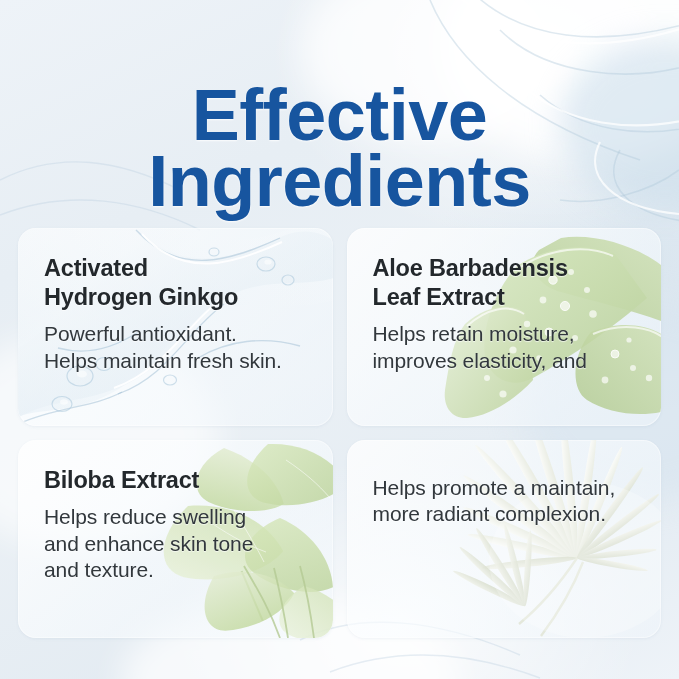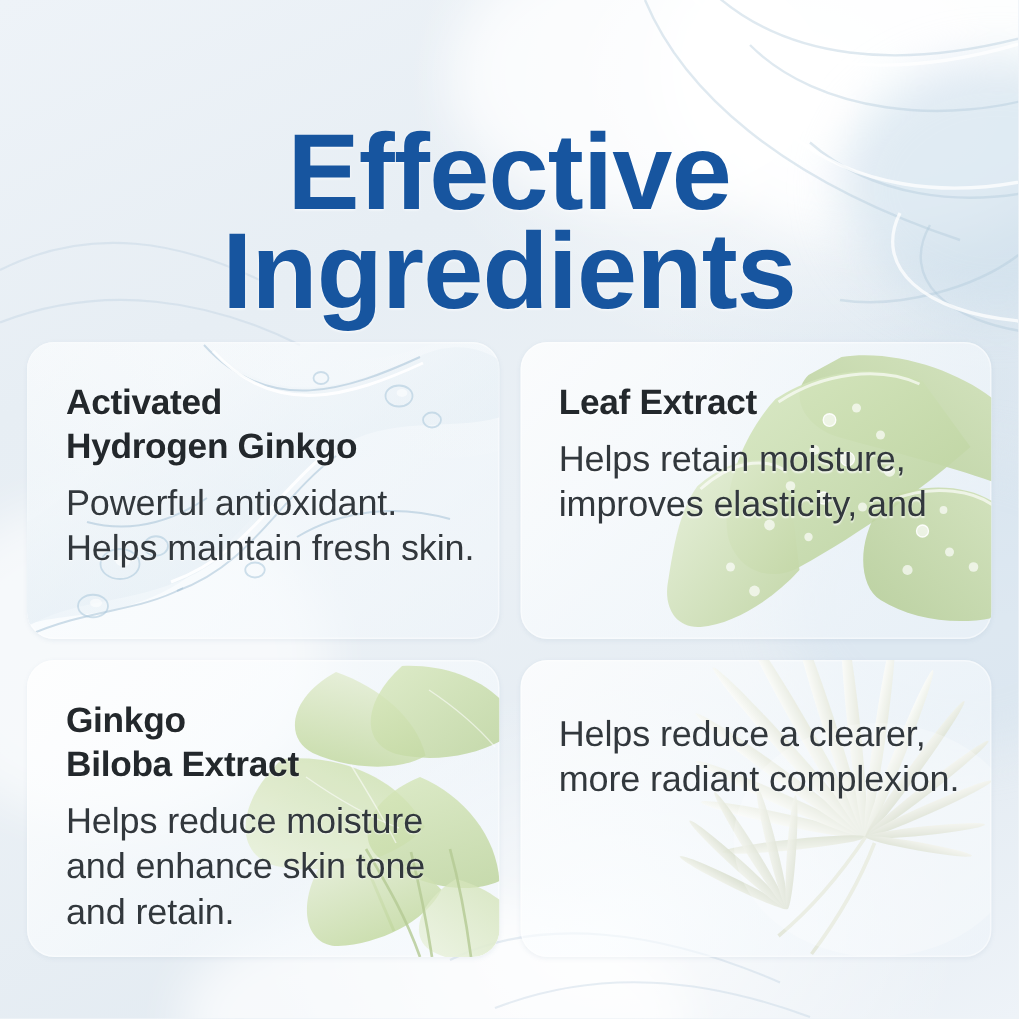--- a/index.html
+++ b/index.html
@@ -223,6 +223,7 @@
       </div>
       <div class="txt">
         <h2 class="c-head">
+          <span>Aloe Barbadensis</span>
           <span>Leaf Extract</span>
         </h2>
         <p class="c-body">

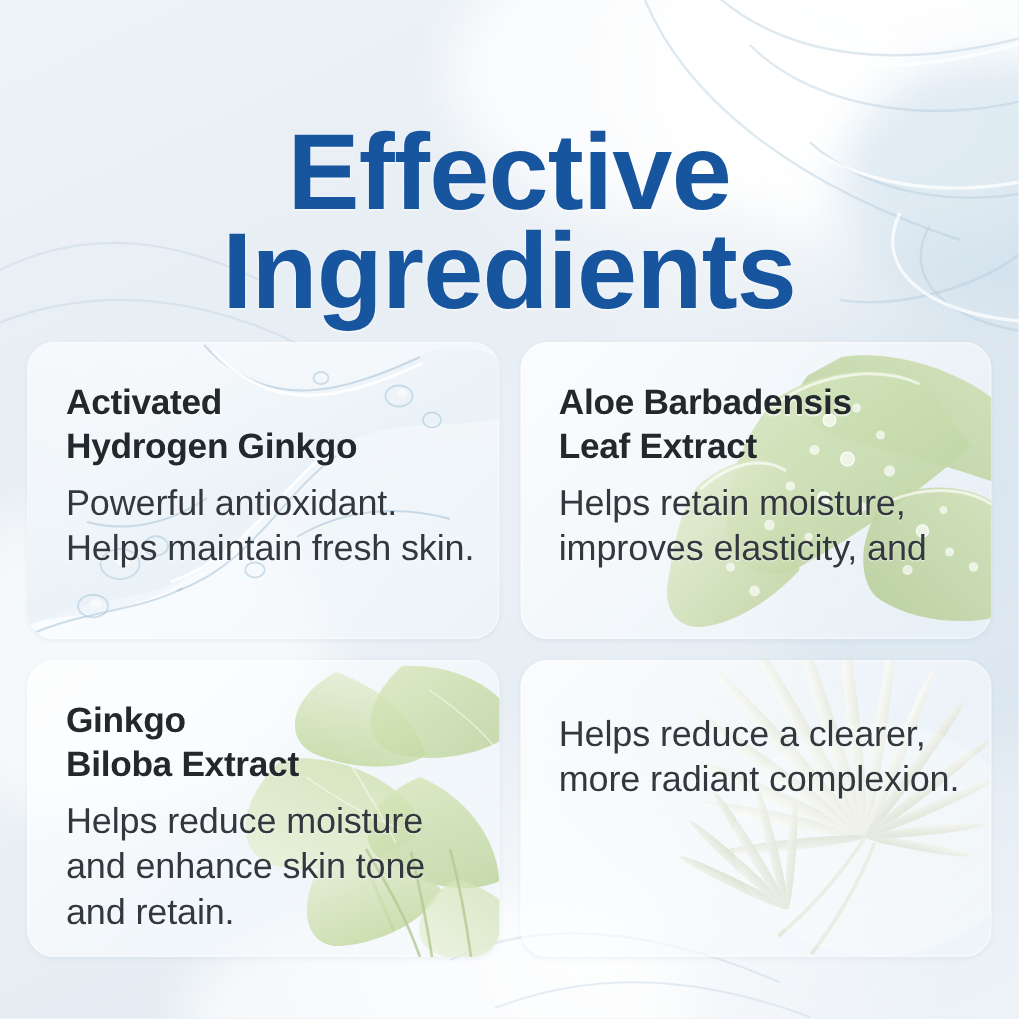--- a/index.html
+++ b/index.html
@@ -57,7 +57,7 @@
     text-shadow:0 1px 1px rgba(255,255,255,.7);
   }
   .c-body{
-    font-weight:400;font-size:24px;line-height:1.26;
+    font-weight:400;font-size:21px;line-height:1.26;
     color:#32383d;margin:0;letter-spacing:-.1px;
     text-shadow:0 1px 1px rgba(255,255,255,.7);
   }

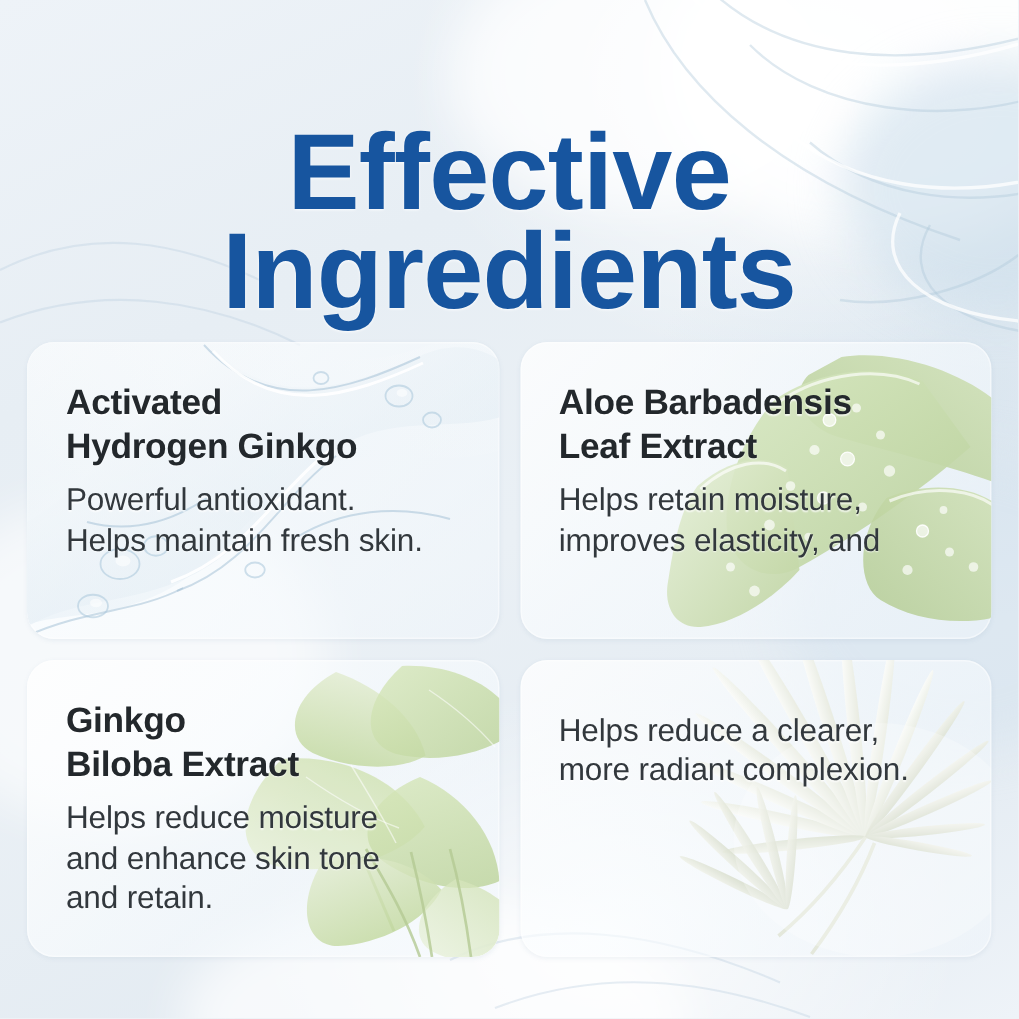--- a/index.html
+++ b/index.html
@@ -291,7 +291,6 @@
       </div>
       <div class="txt">
         <h2 class="c-head">
-          <span>Ginkgo</span>
           <span>Biloba Extract</span>
         </h2>
         <p class="c-body">

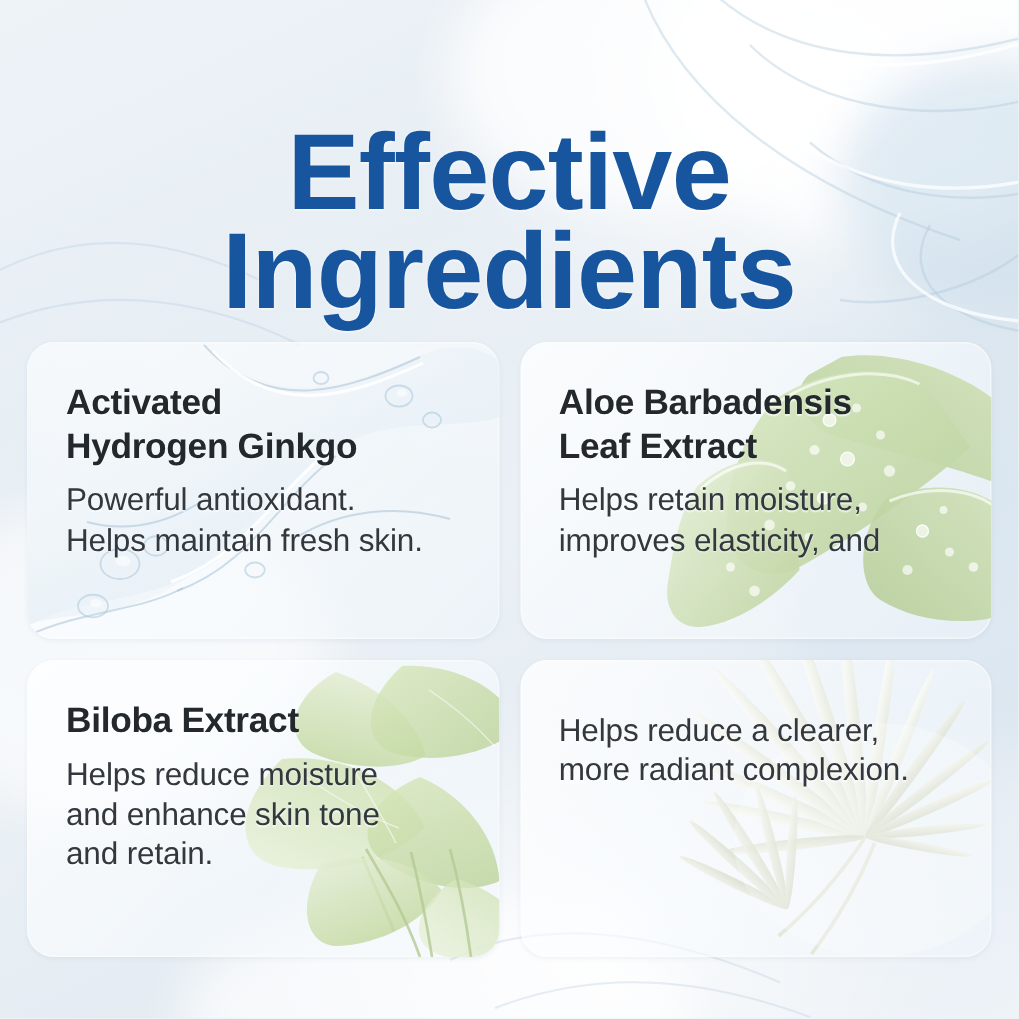--- a/index.html
+++ b/index.html
@@ -397,7 +397,7 @@
         <h2 class="c-head">
         </h2>
         <p class="c-body">
-          <span>Helps reduce a clearer,</span>
+          <span>Helps promote a maintain,</span>
           <span>more radiant complexion.</span>
         </p>
       </div>

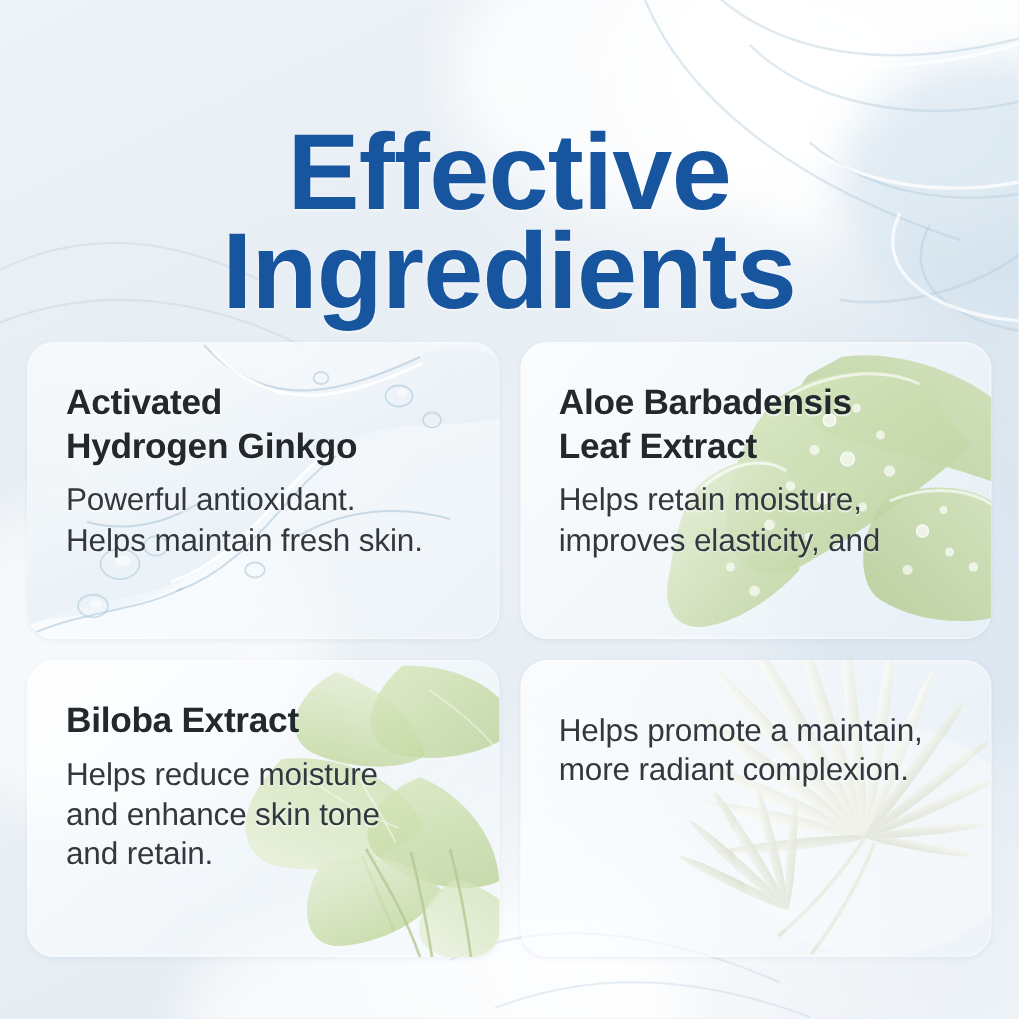--- a/index.html
+++ b/index.html
@@ -294,7 +294,7 @@
           <span>Biloba Extract</span>
         </h2>
         <p class="c-body">
-          <span>Helps reduce moisture</span>
+          <span>Helps reduce swelling</span>
           <span>and enhance skin tone</span>
           <span>and retain.</span>
         </p>

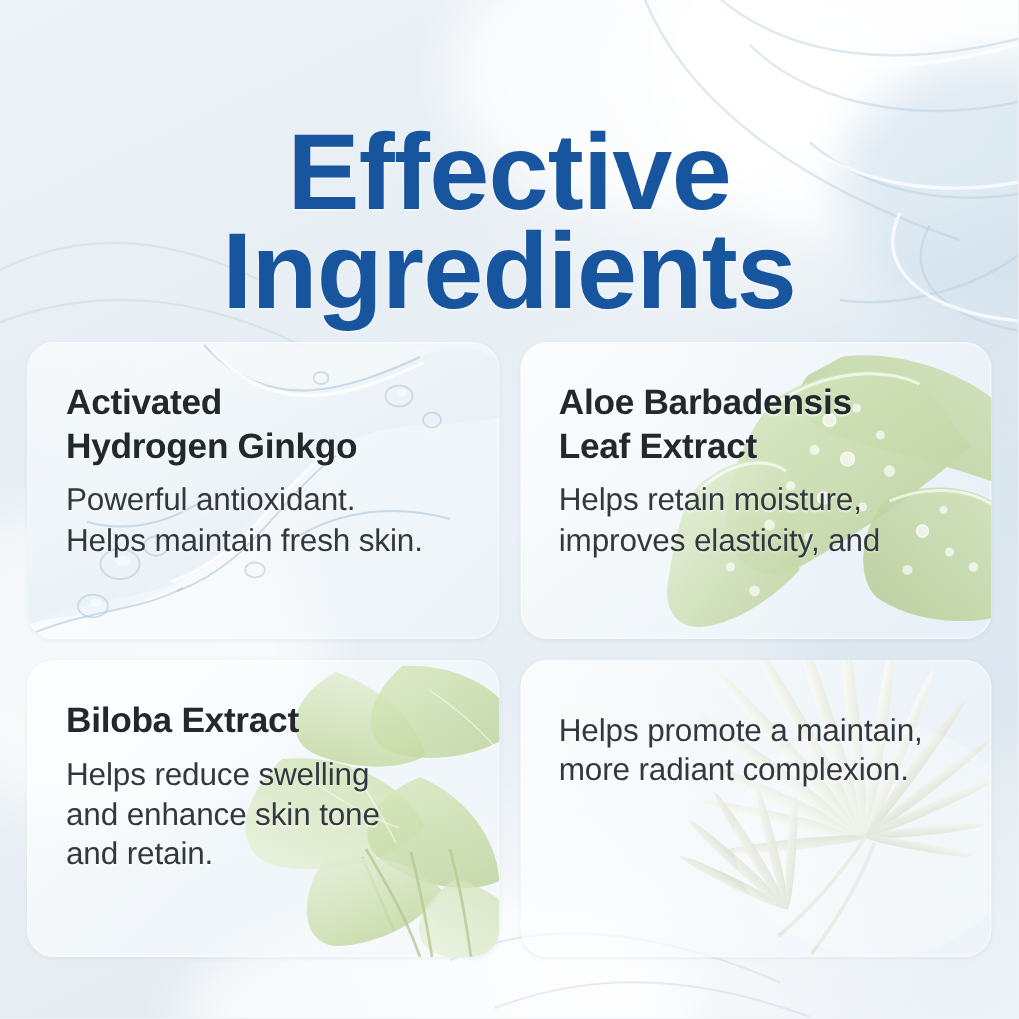--- a/index.html
+++ b/index.html
@@ -296,7 +296,7 @@
         <p class="c-body">
           <span>Helps reduce swelling</span>
           <span>and enhance skin tone</span>
-          <span>and retain.</span>
+          <span>and texture.</span>
         </p>
       </div>
     </div>

